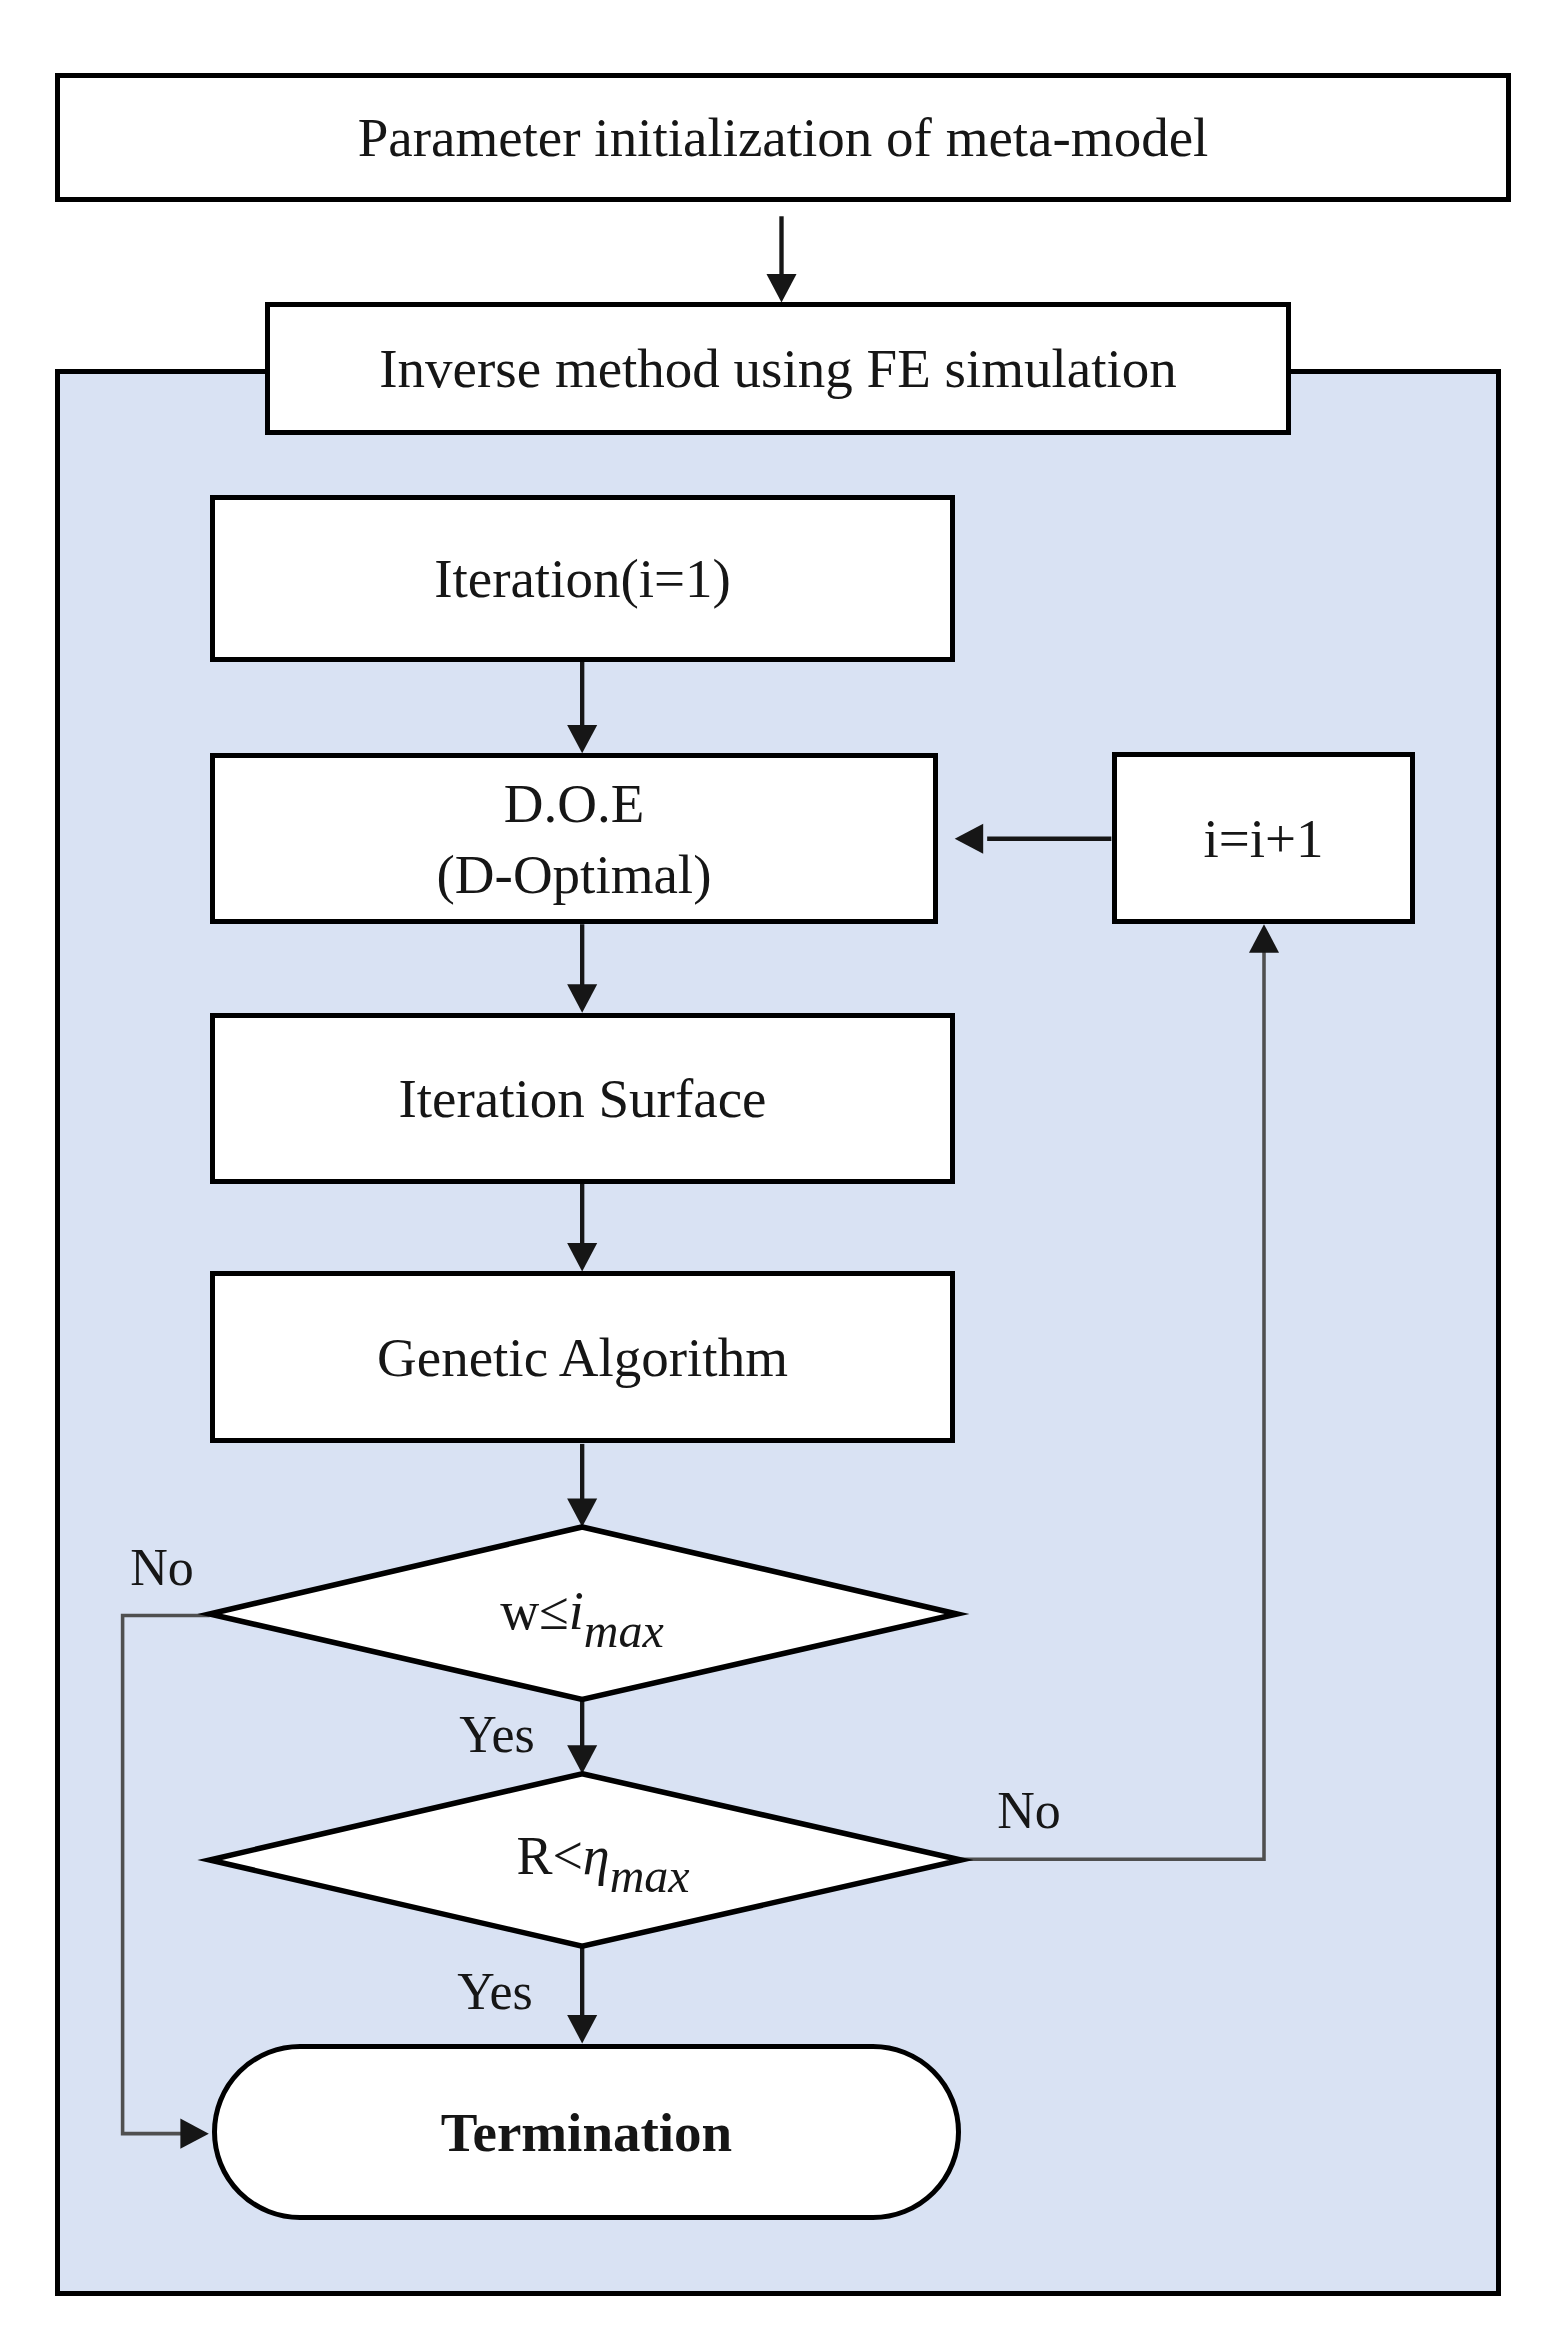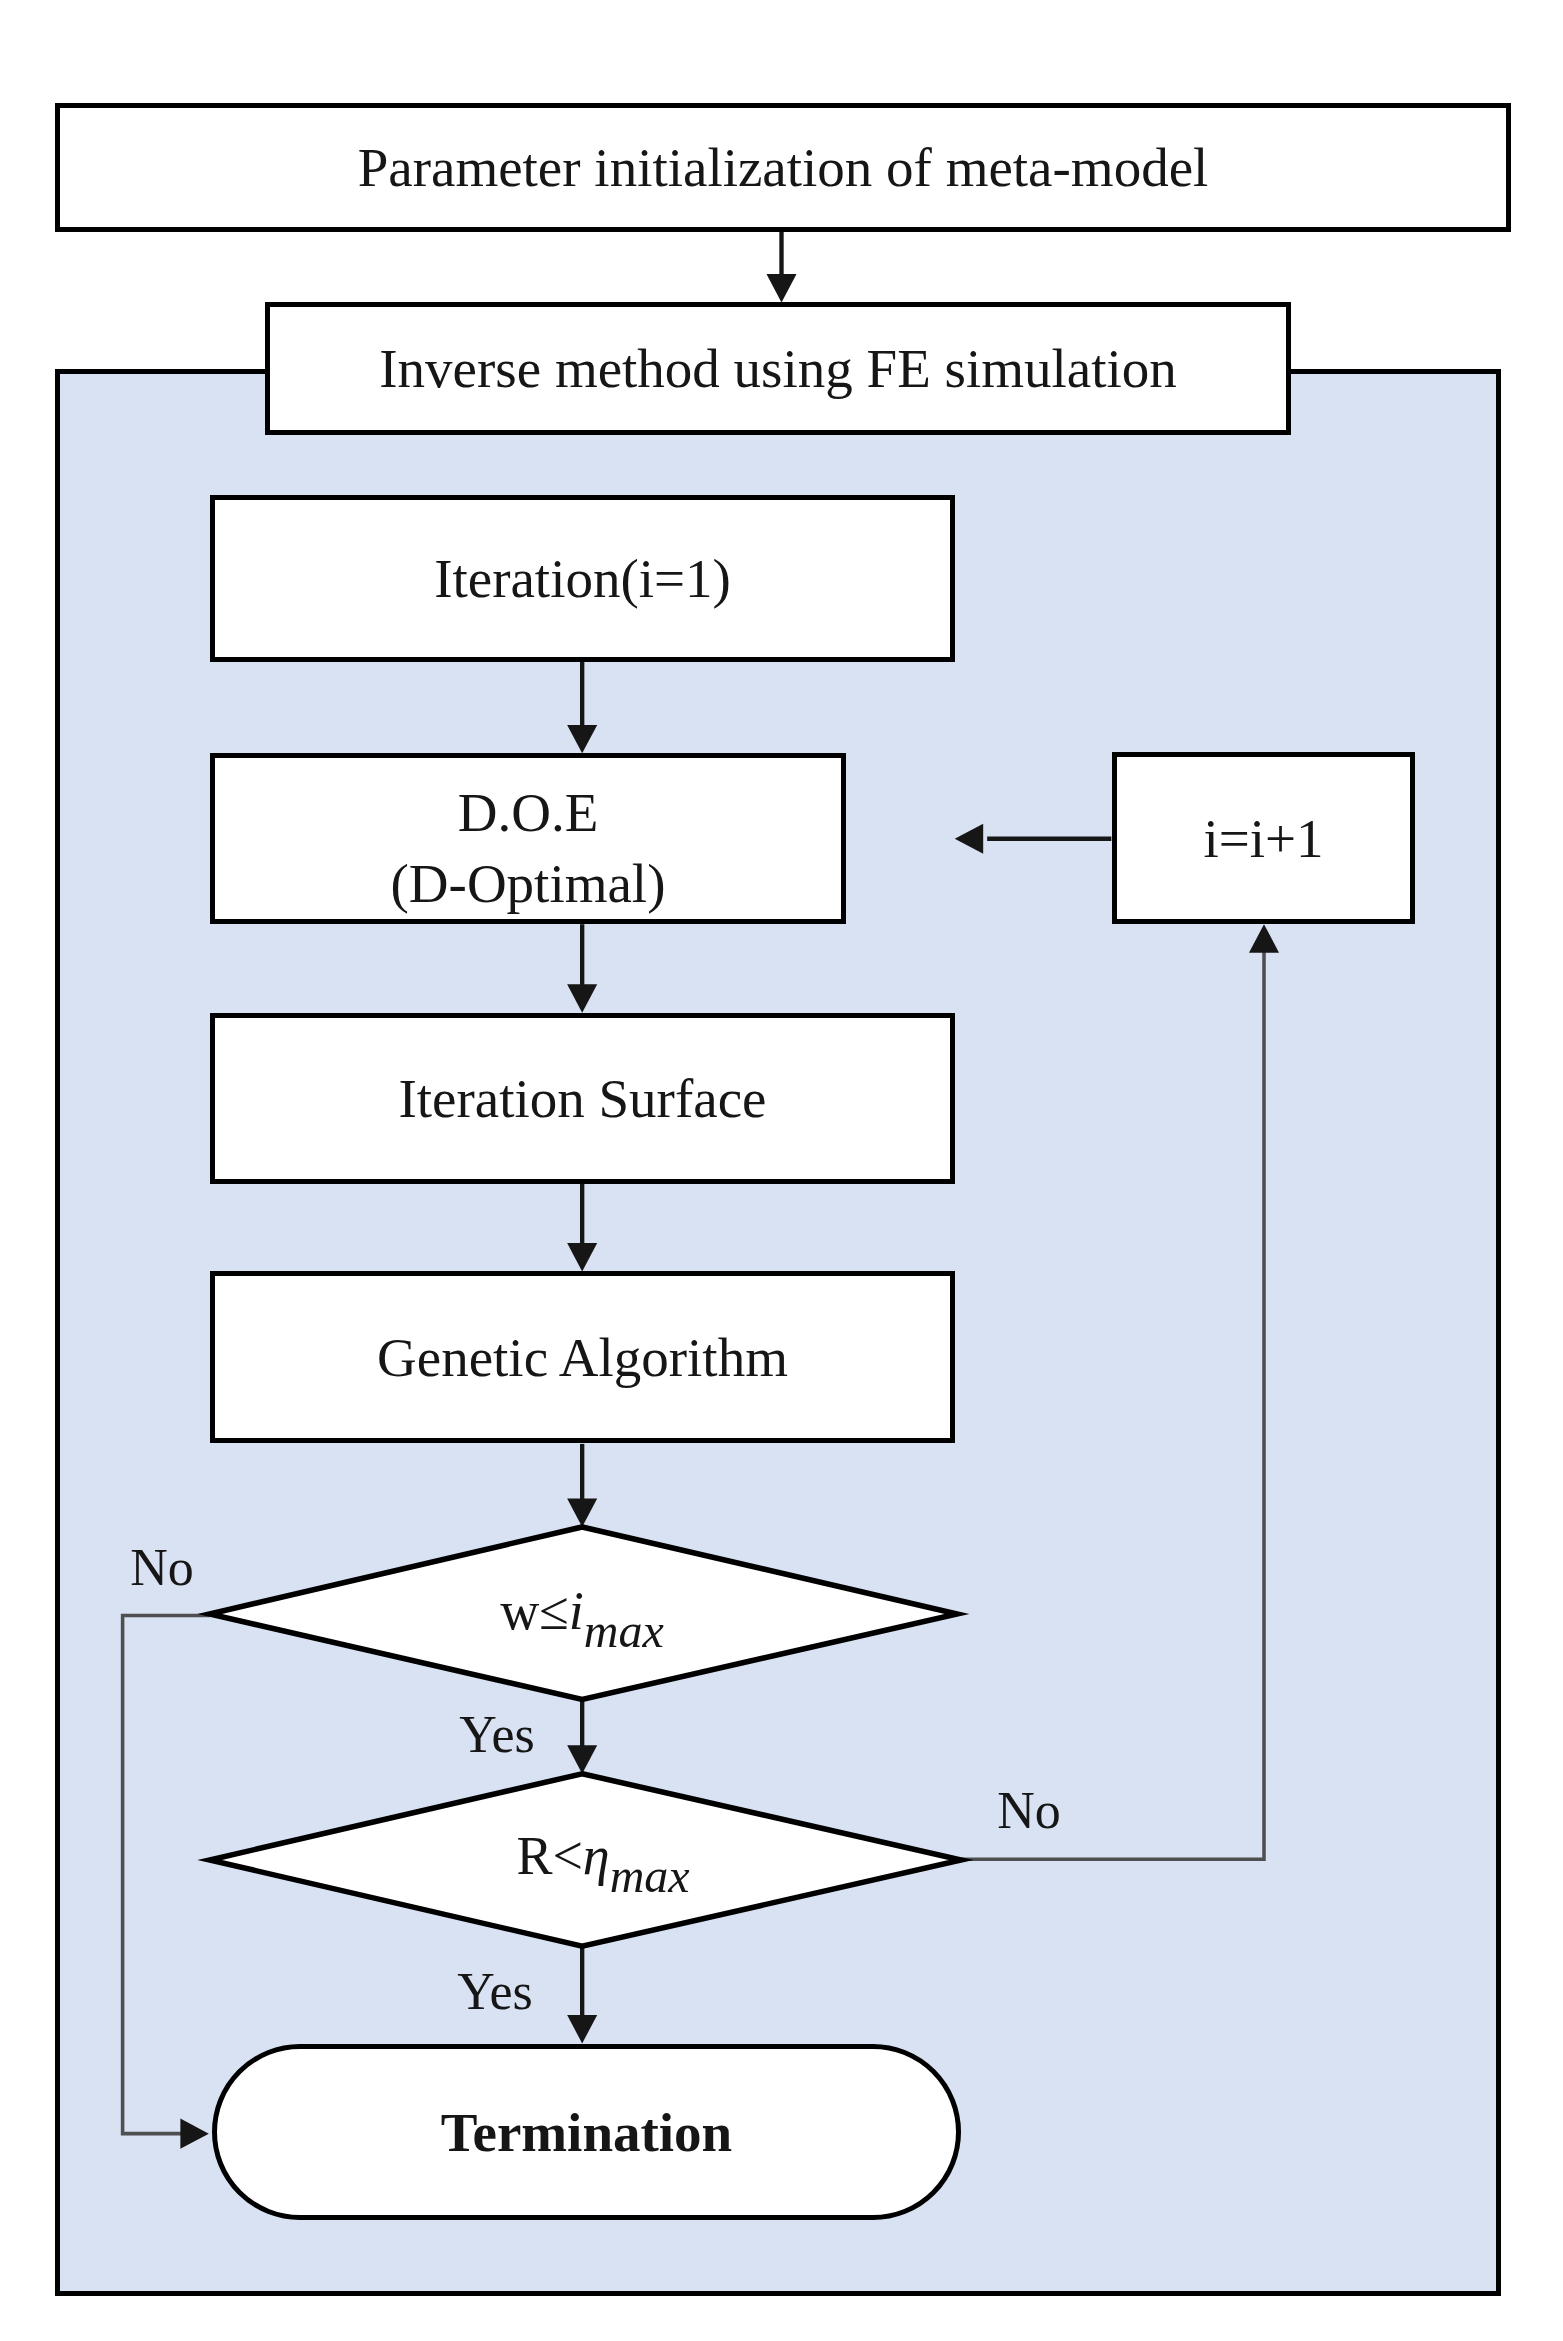--- a/index.html
+++ b/index.html
@@ -118,7 +118,7 @@
     <polygon class="diamond" points="736,2242 1215,2351 736,2460 265,2351"></polygon>
   </svg>
 
-  <div class="node" style="left:55px;top:103px;width:1456px;height:129px;">
+  <div class="node" style="left:55px;top:73px;width:1456px;height:129px;">
     <span>Parameter initialization of meta-model</span>
   </div>
 

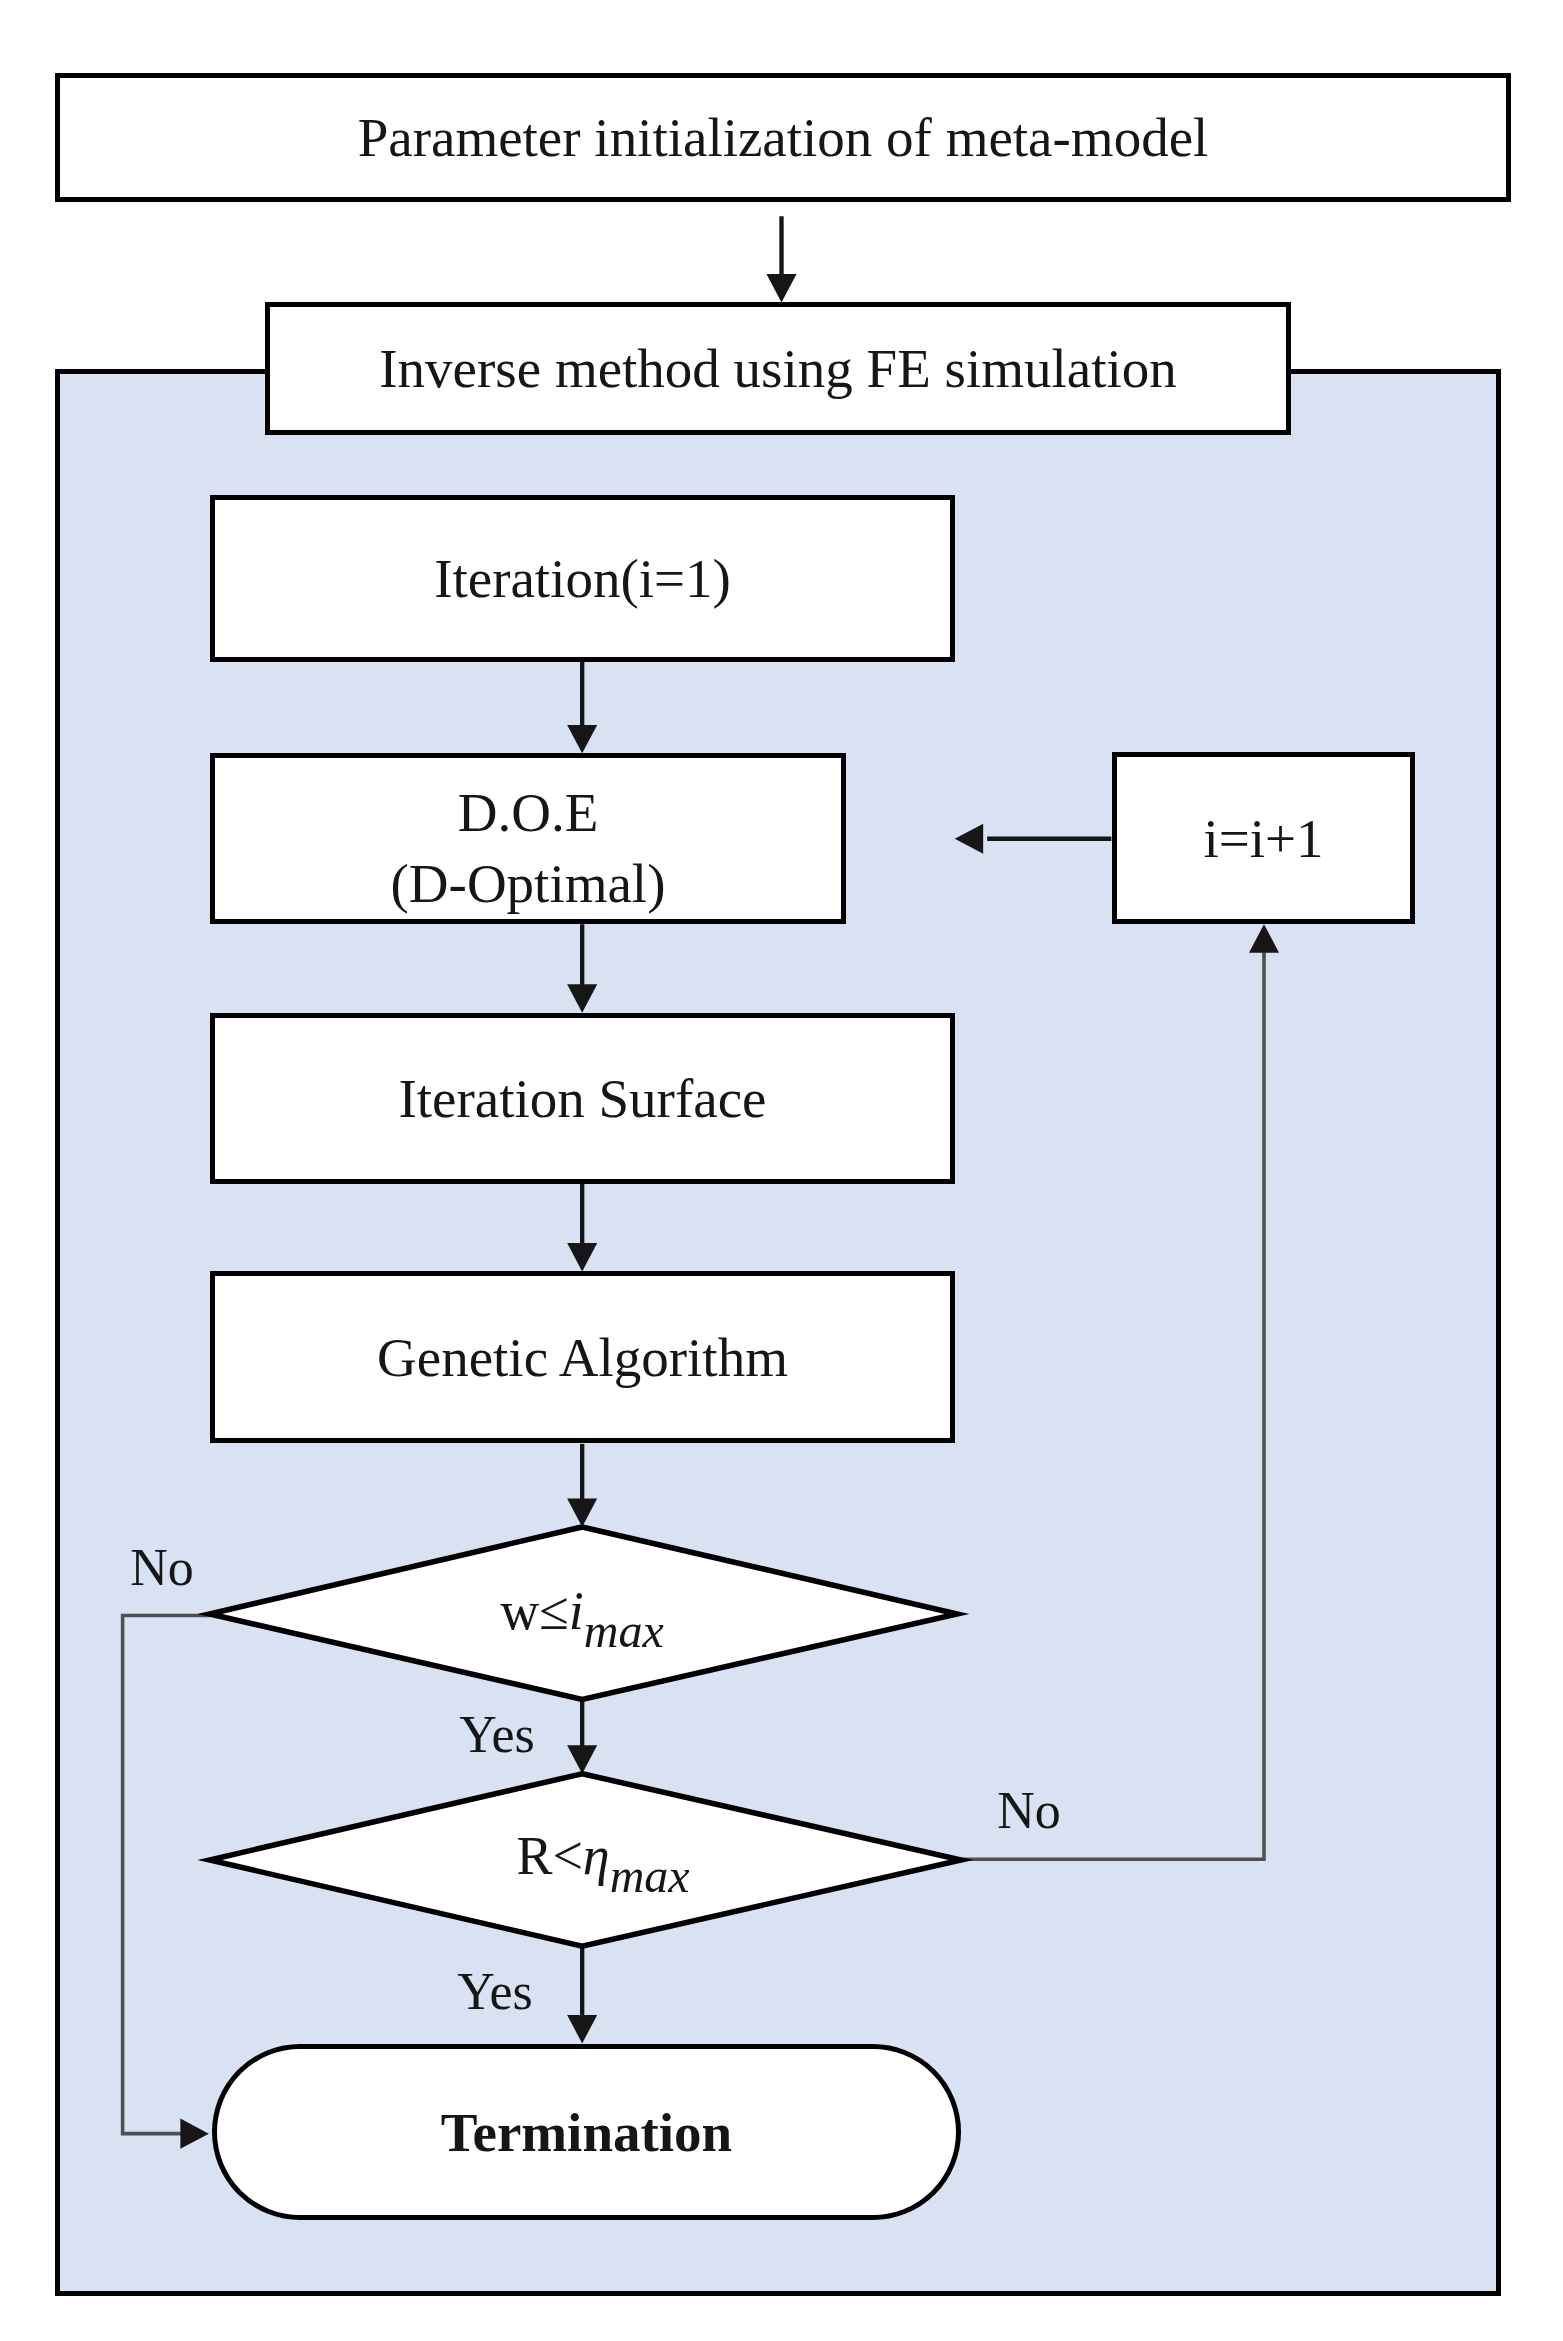--- a/index.html
+++ b/index.html
@@ -130,7 +130,7 @@
     <span>Iteration(i=1)</span>
   </div>
 
-  <div class="node" style="left:210px;top:753px;width:636px;height:171px;align-items:flex-end;">
+  <div class="node" style="left:210px;top:753px;width:728px;height:171px;">
     <span class="two-line">
       <span style="display:block">D.O.E</span>
       <span style="display:block">(D-Optimal)</span>

